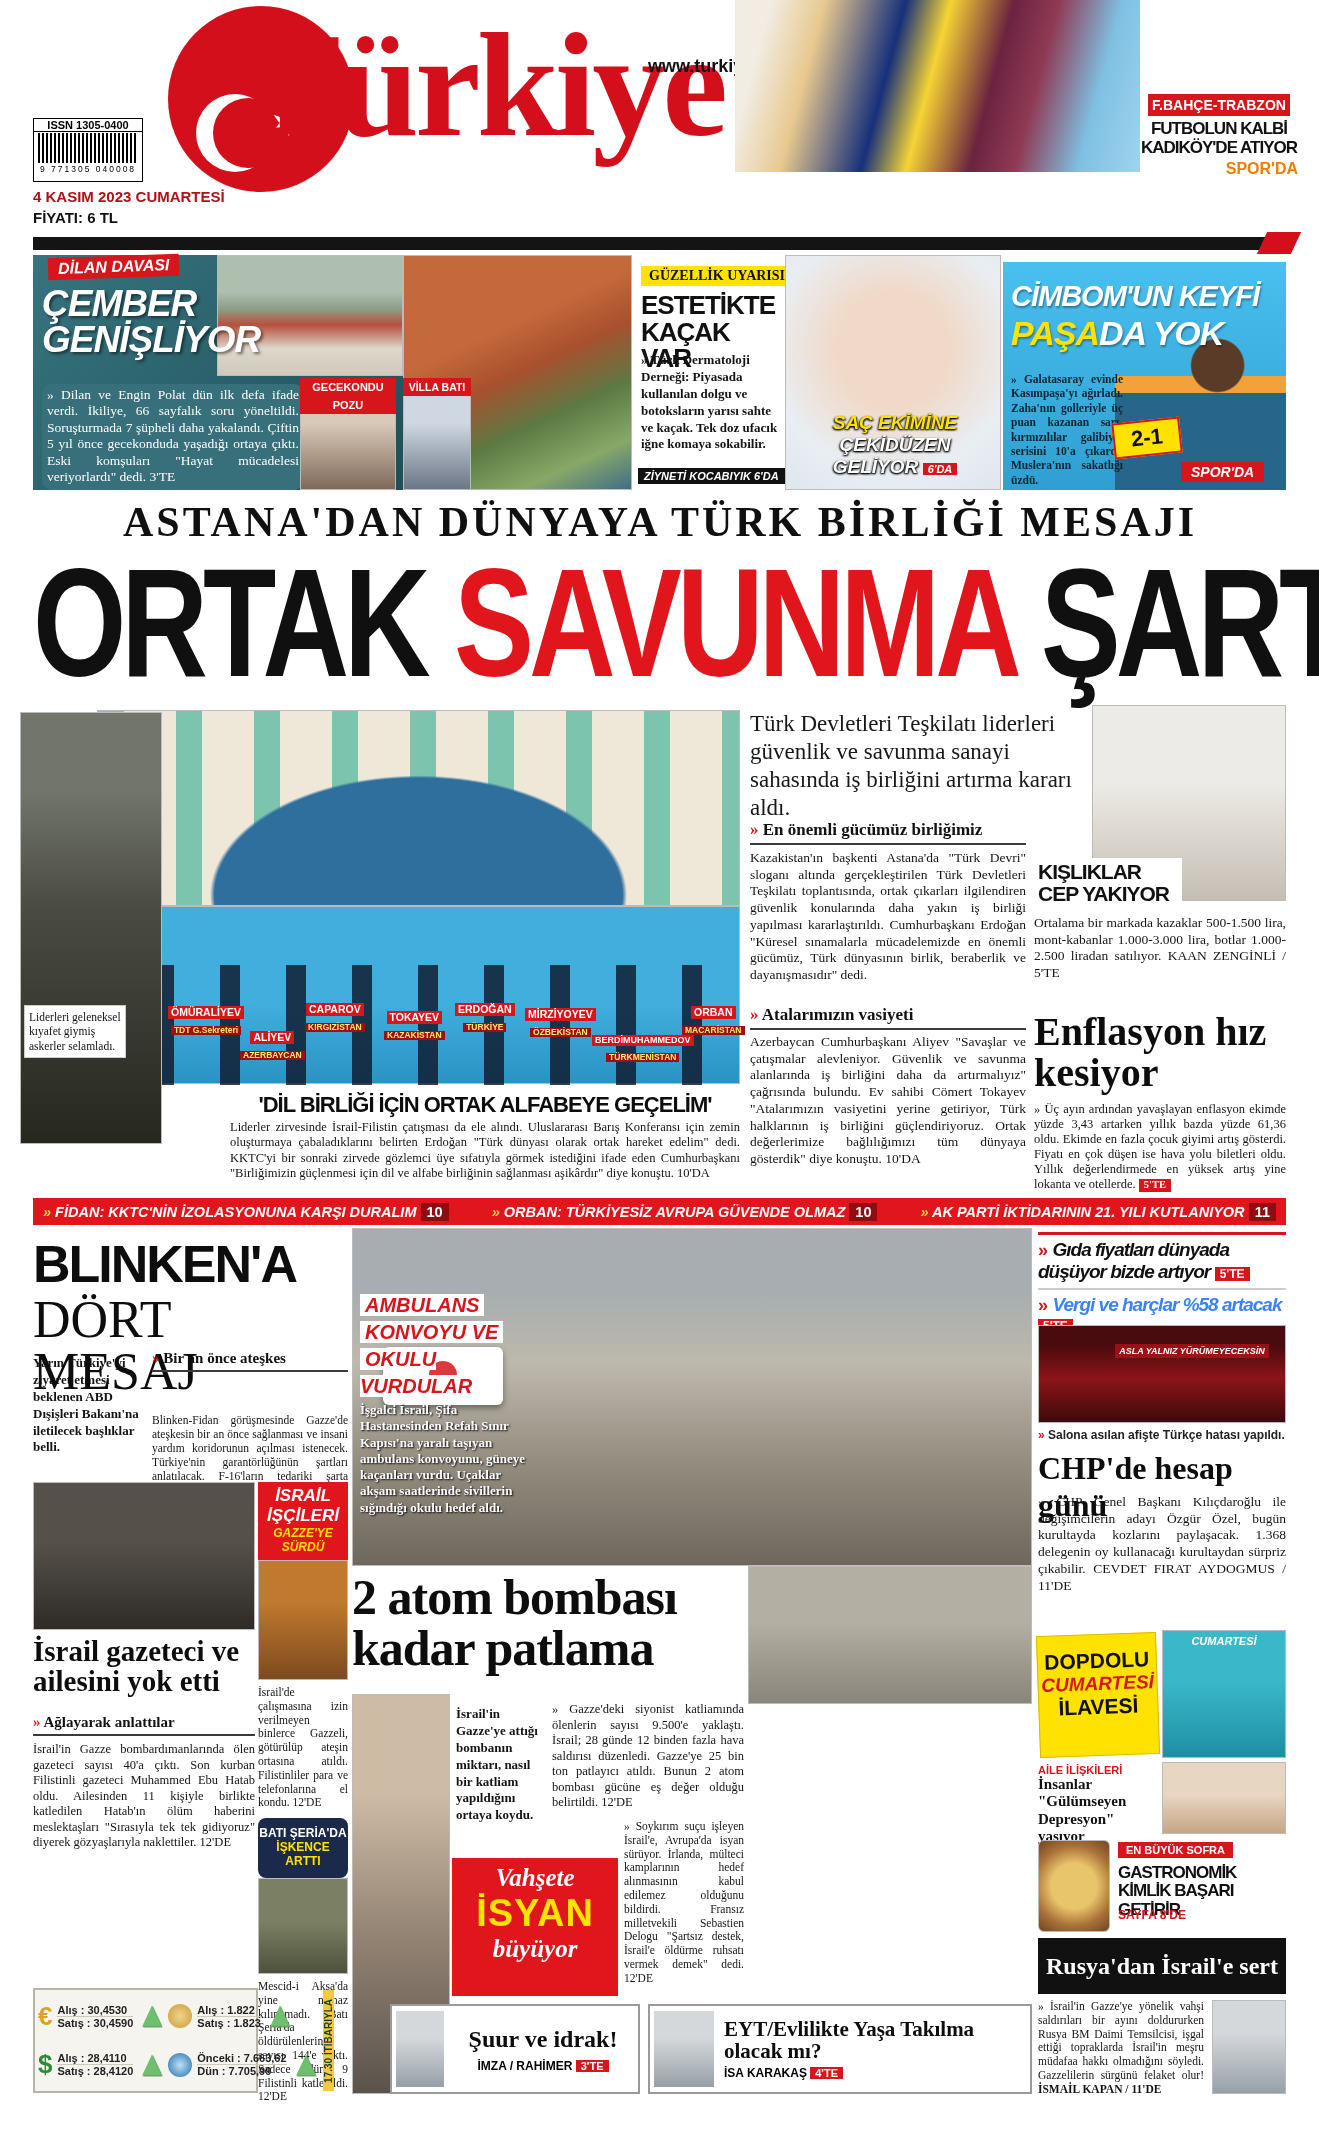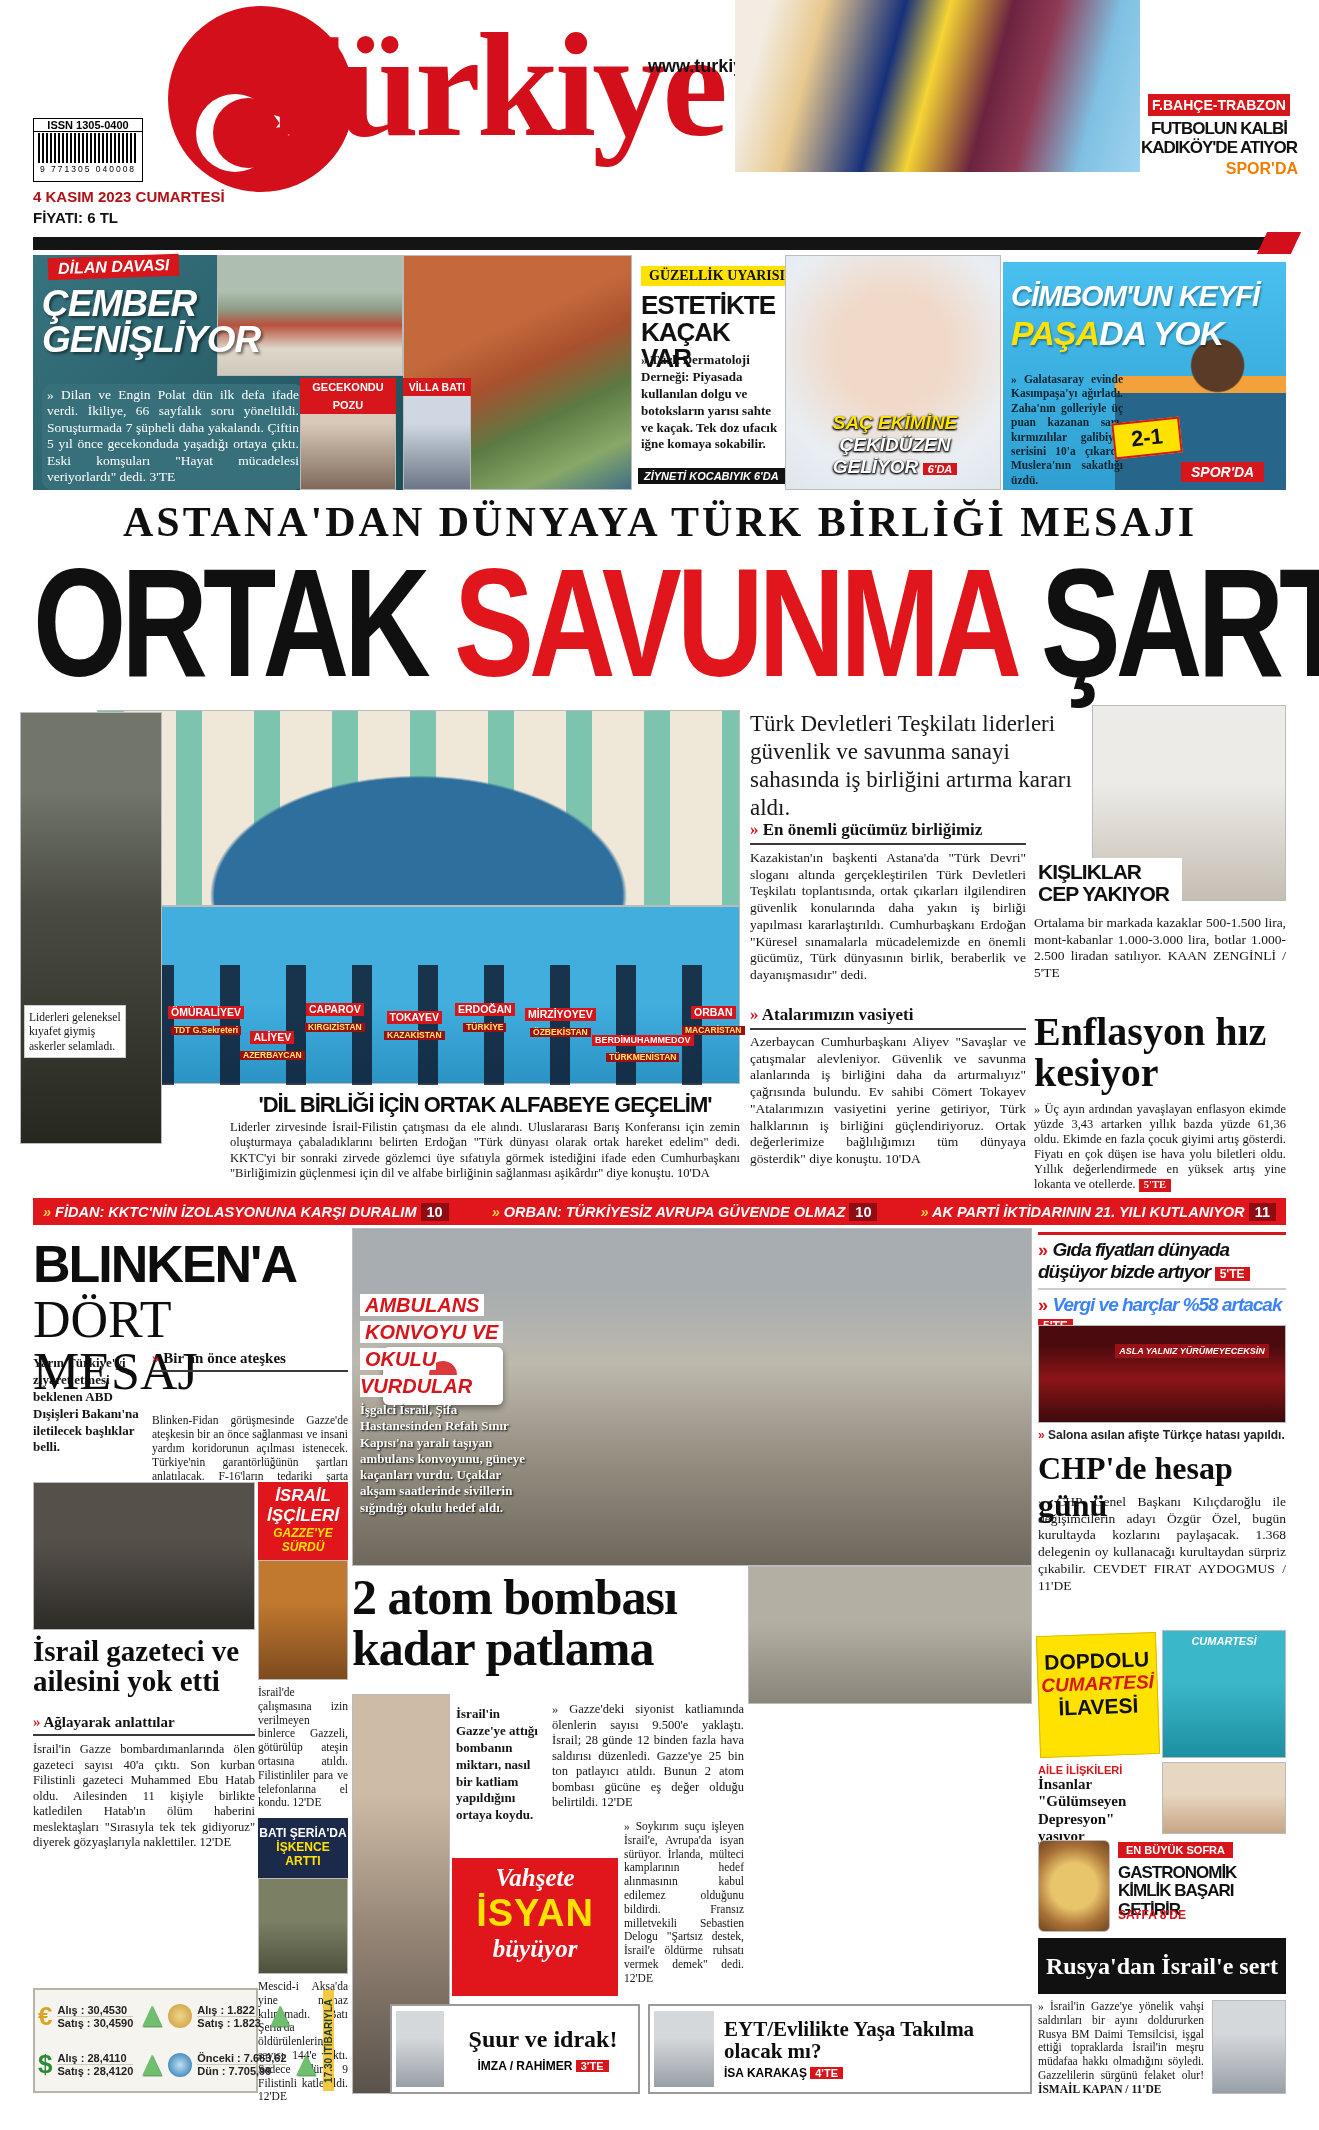--- a/index.html
+++ b/index.html
@@ -216,7 +216,7 @@
   </div>
   <div class="abs ph-workers cover" style="left:258px;top:1560px;width:90px;height:120px;"></div>
   <div class="abs body-serif" style="left:258px;top:1686px;width:90px;height:128px;font-size:11.5px;line-height:1.2;">İsrail'de çalışmasına izin verilmeyen binlerce Gazzeli, götürülüp ateşin ortasına atıldı. Filistinliler para ve telefonlarına el kondu. 12'DE</div>
-  <div class="abs" style="left:258px;top:1818px;width:90px;height:60px;background:#1b2a4a;text-align:center;padding-top:8px;box-sizing:border-box;">
+  <div class="abs" style="left:258px;top:1818px;width:90px;height:60px;background:#1b2a4a;text-align:center;padding-top:8px;box-sizing:border-box;border-radius:8px;">
     <div style="color:#fff;font-weight:900;font-size:12px;">BATI ŞERİA'DA</div>
     <div style="color:#ffe200;font-weight:900;font-size:12px;">İŞKENCE ARTTI</div>
   </div>

